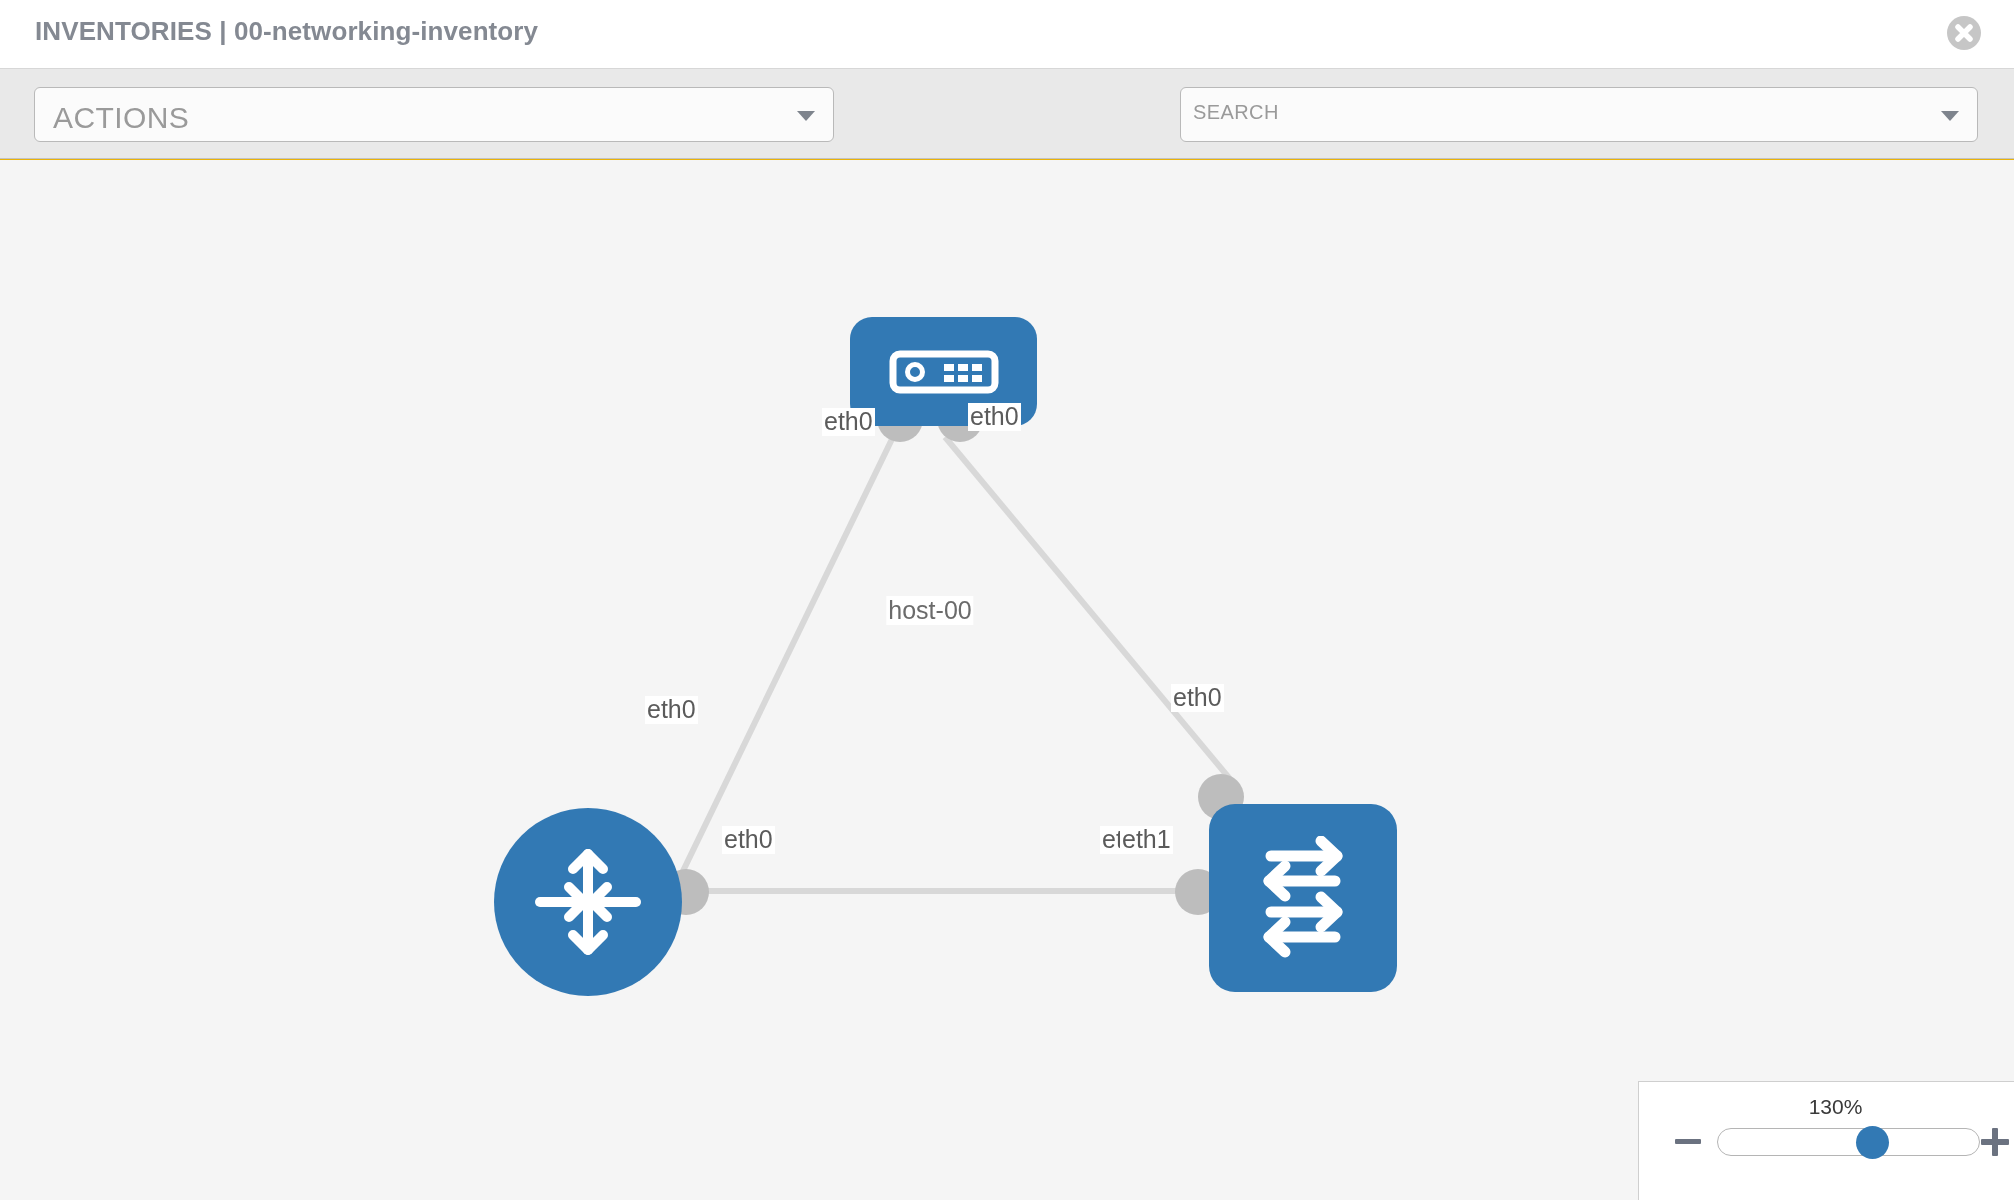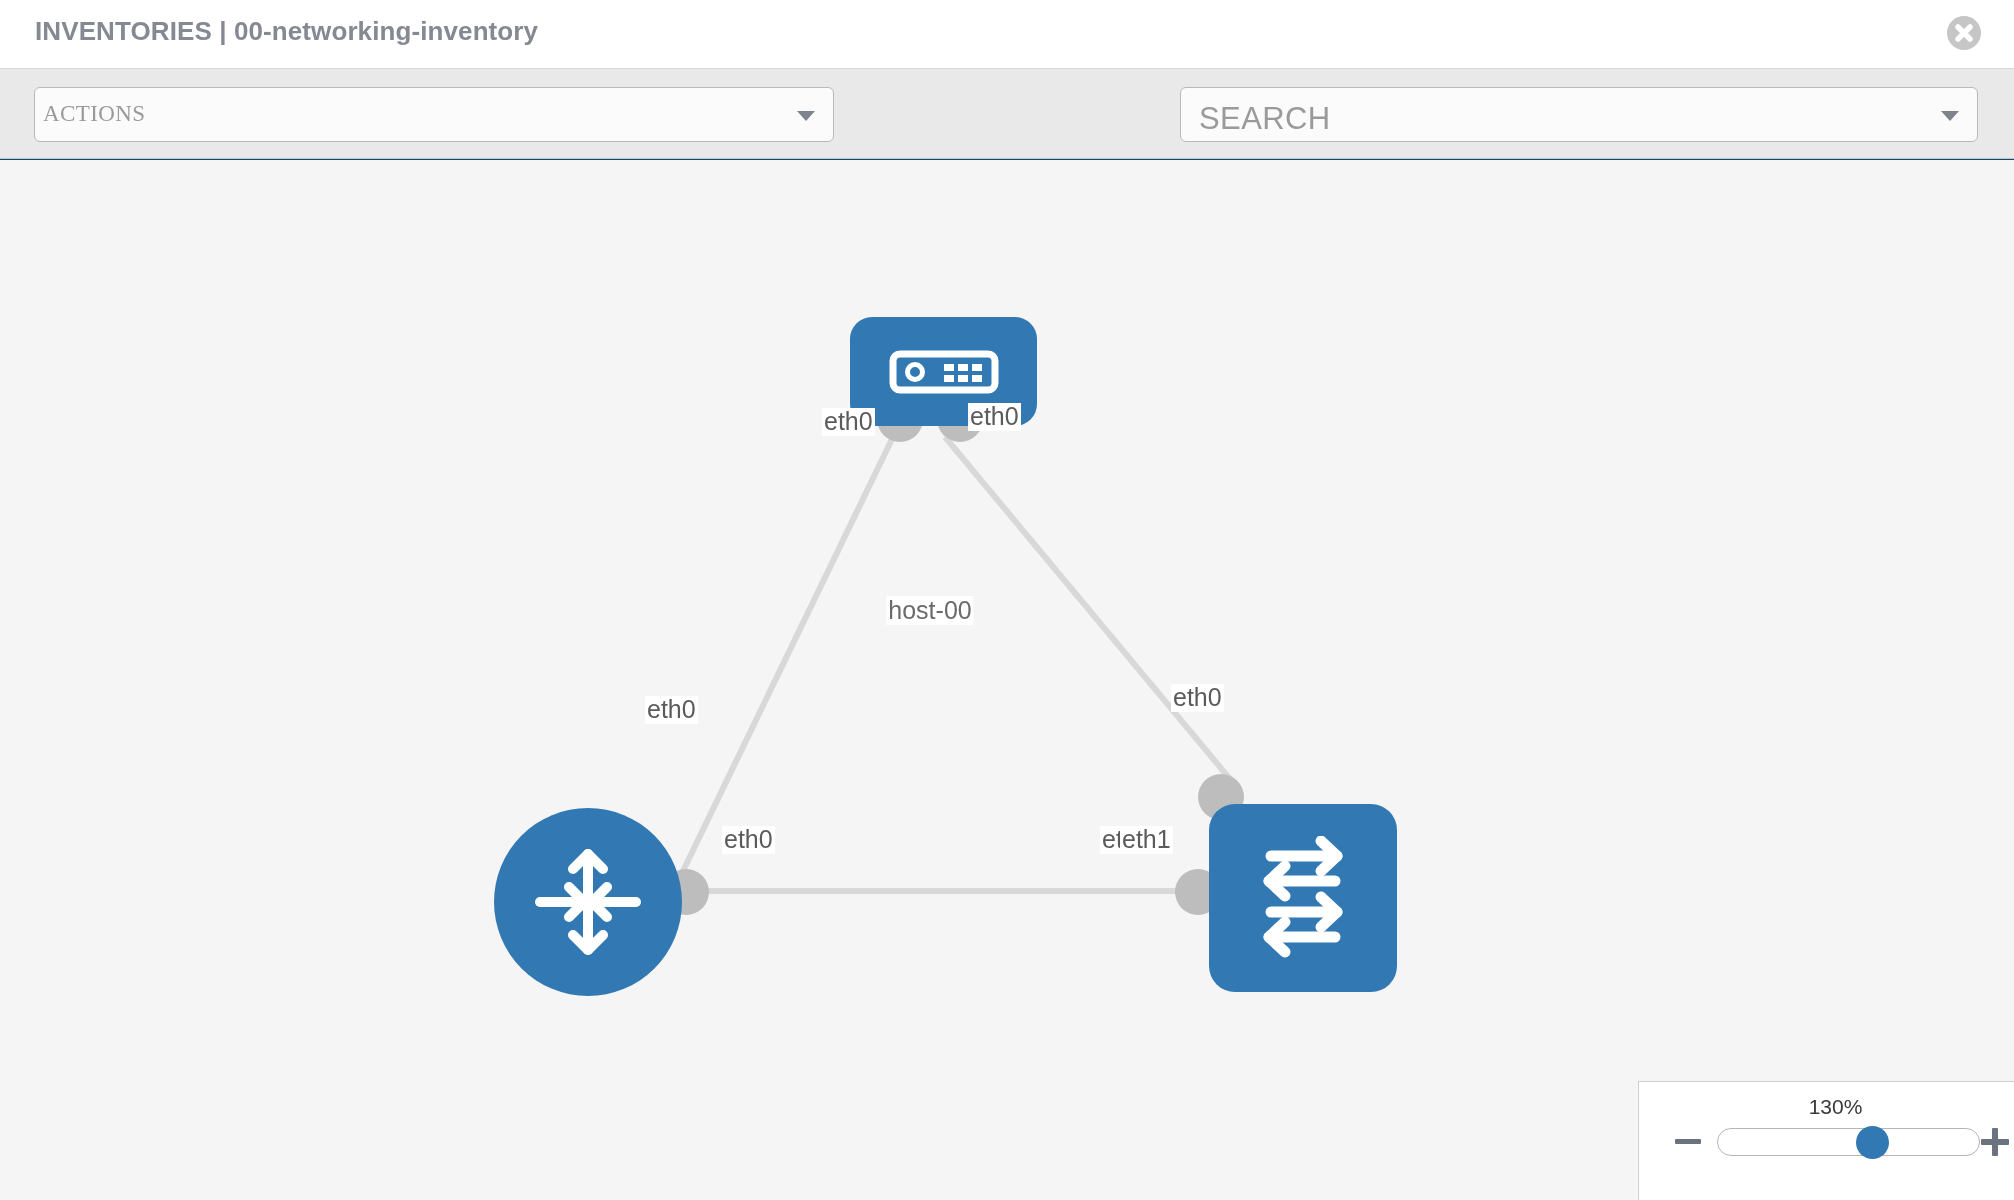--- a/index.html
+++ b/index.html
@@ -15,7 +15,7 @@
     position: relative;
     width: 2014px;
     height: 1200px;
-    background: #0c4a6e;
+    background: #eab308;
   }
 
   

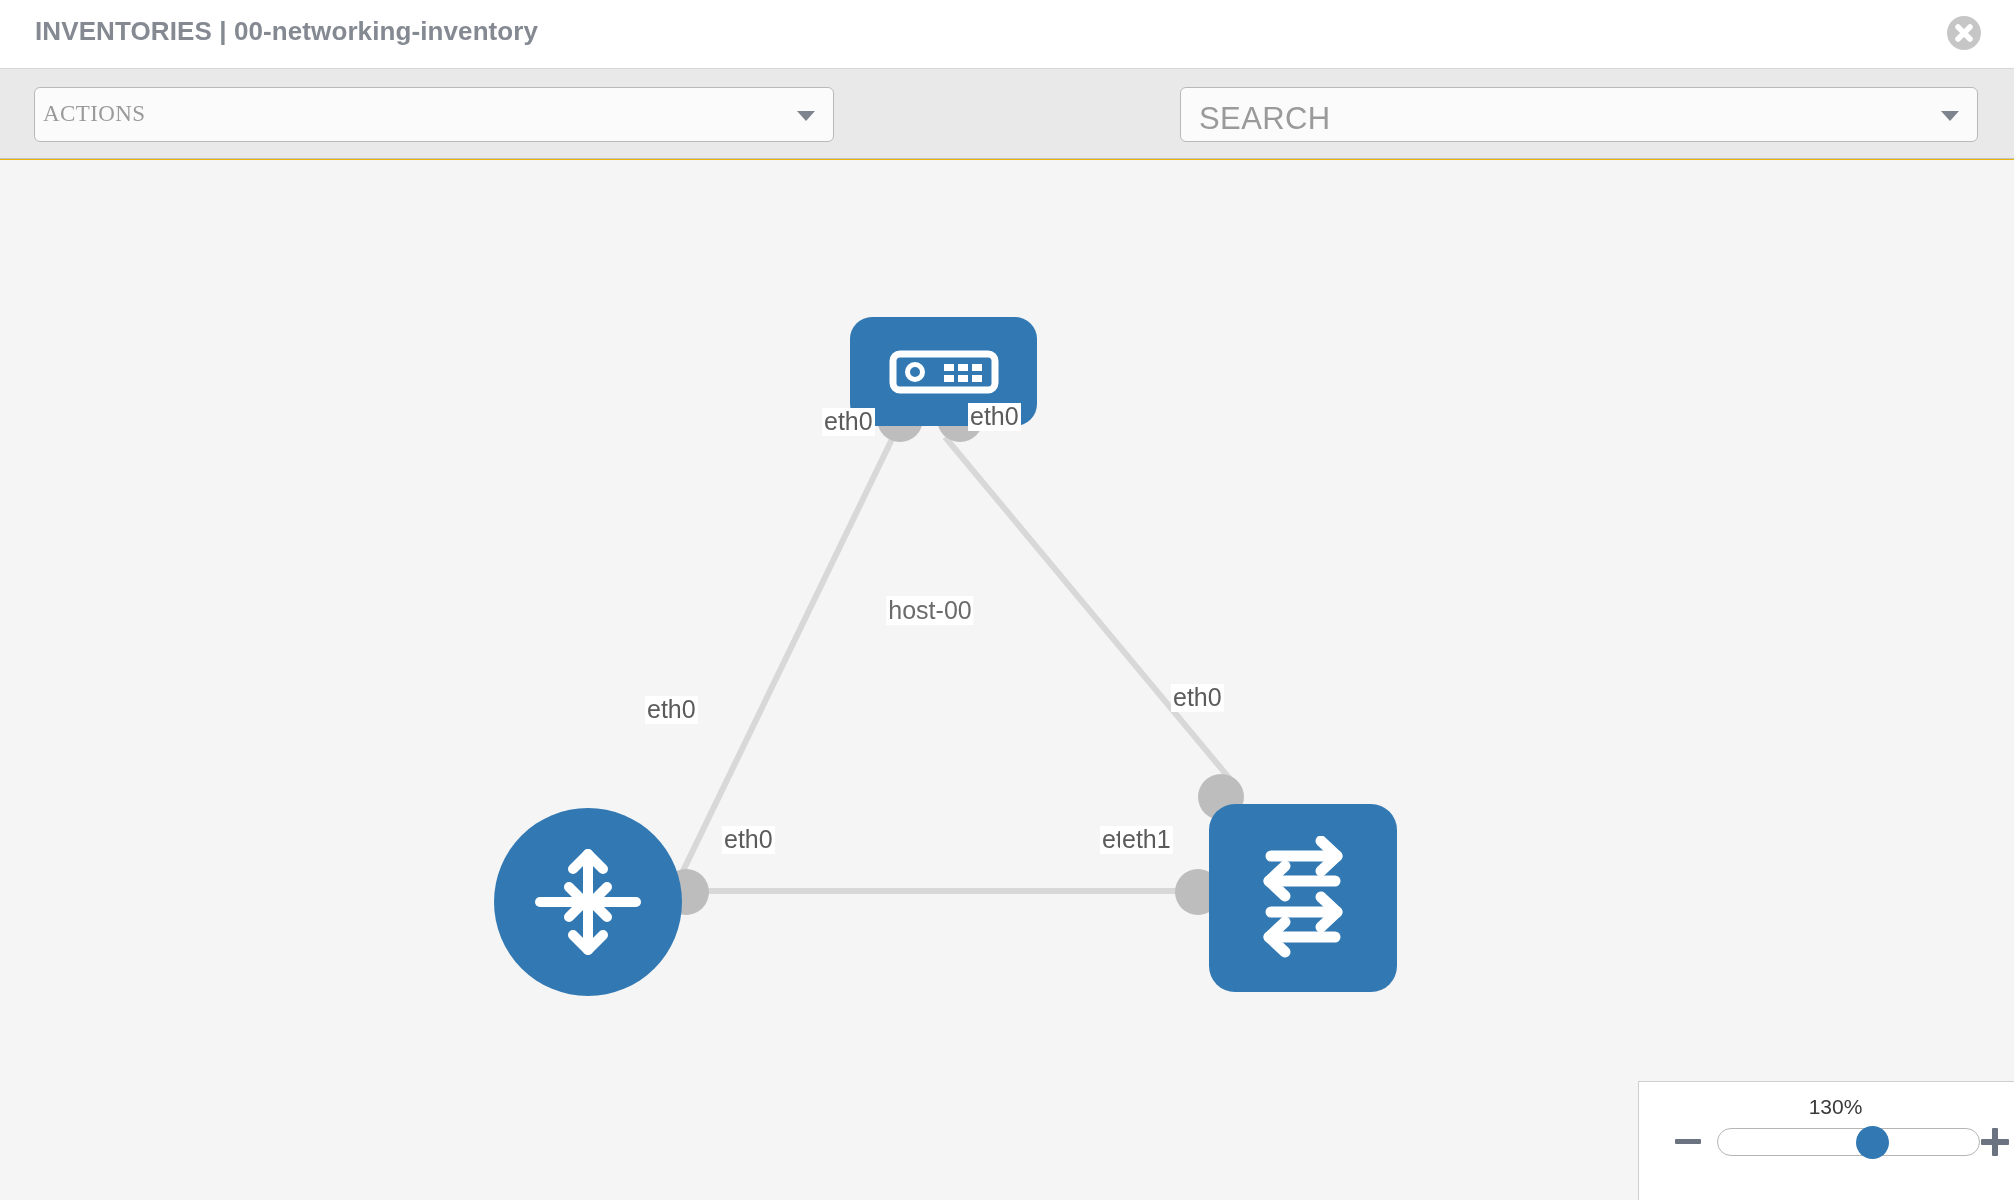--- a/index.html
+++ b/index.html
@@ -71,12 +71,11 @@
   }
   .actions-select .label {
     position: absolute;
-    left: 8px;
+    left: 18px;
     top: 13px;
-    font-size: 23px;
+    font-size: 30px;
     color: #9a9a9a;
     letter-spacing: 0.4px;
-    font-family: Liberation Serif, serif;
   }
   .caret {
     position: absolute;

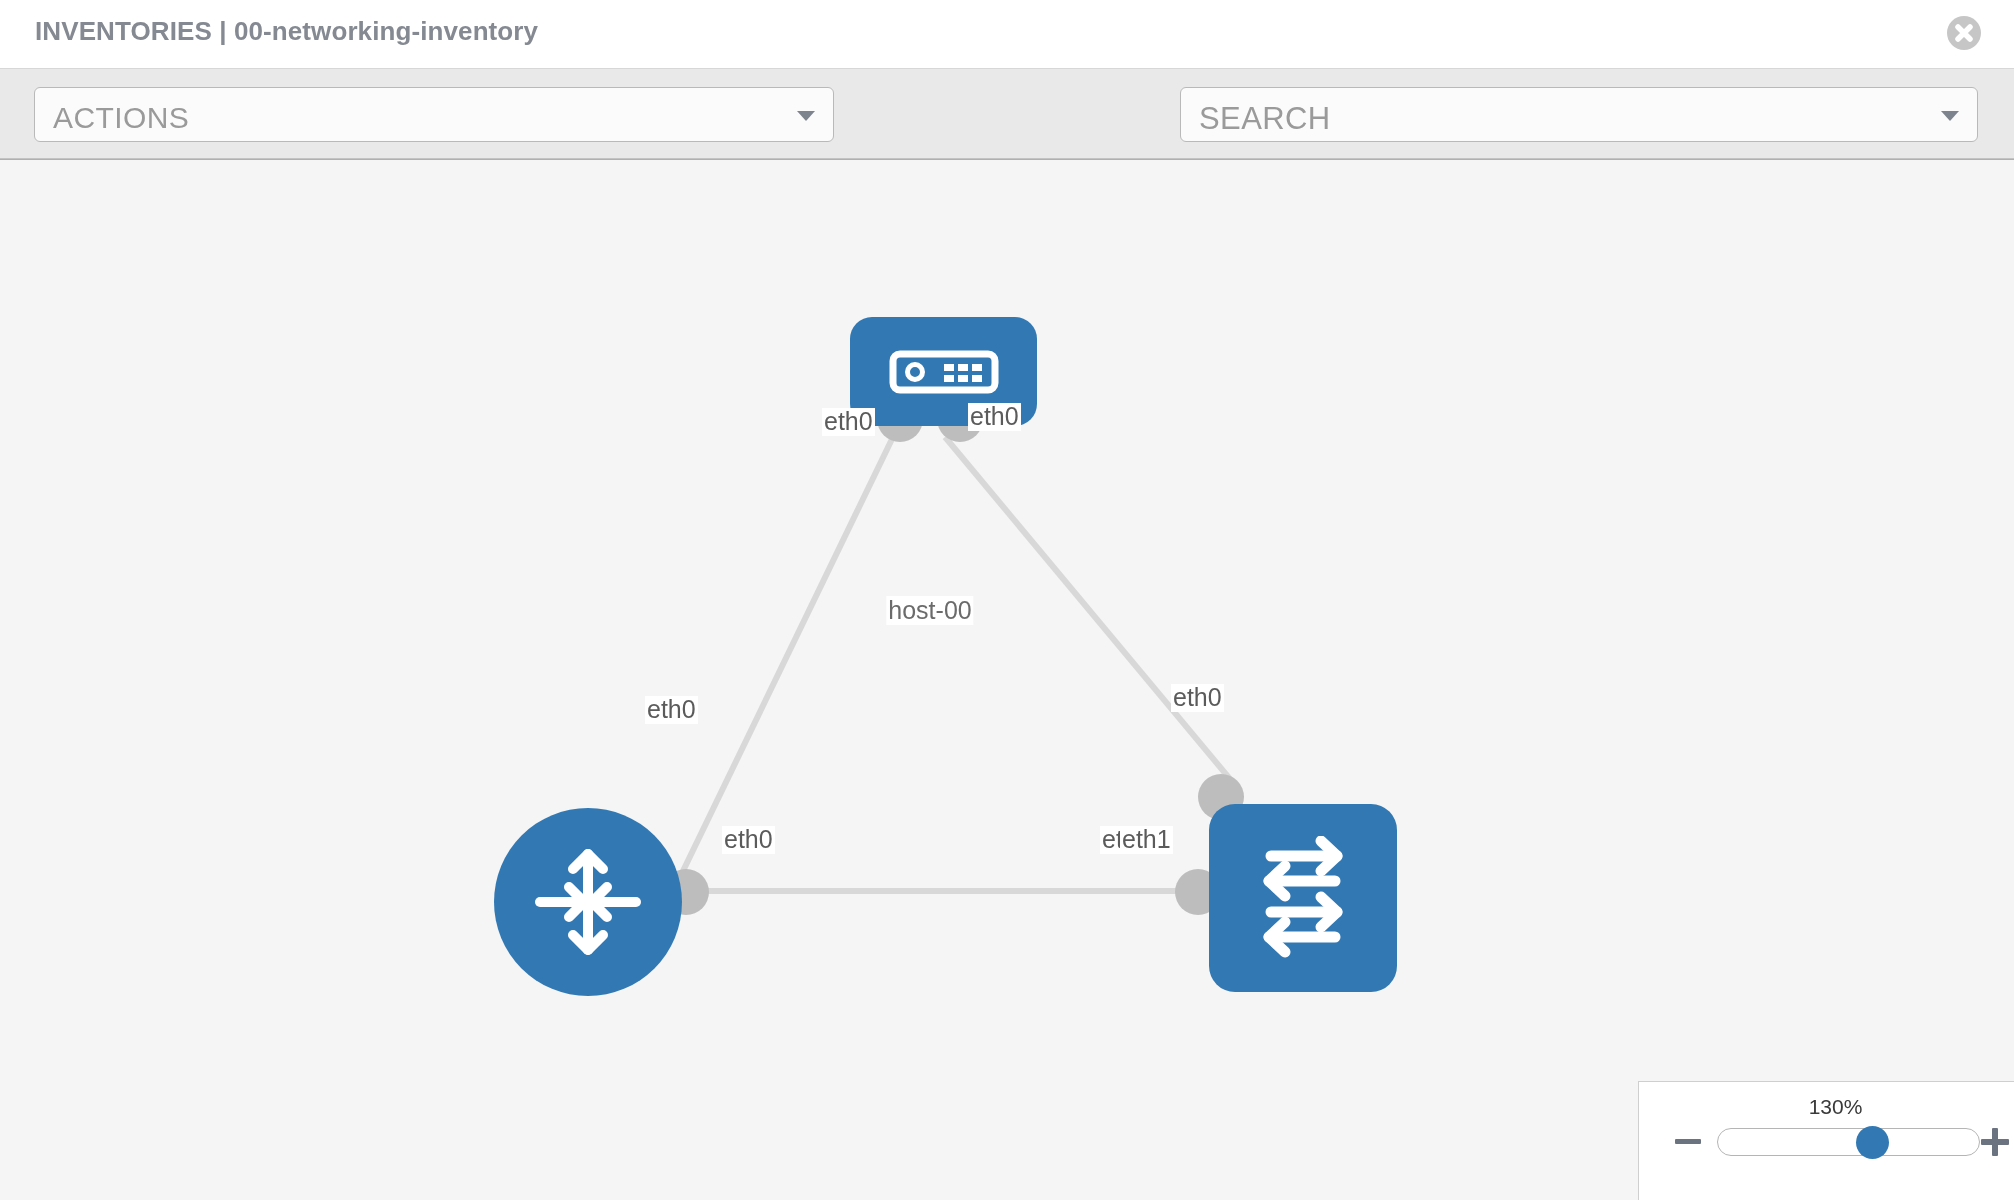--- a/index.html
+++ b/index.html
@@ -109,9 +109,9 @@
   }
   .search-box .label {
     position: absolute;
-    left: 18px;
+    left: 12px;
     top: 13px;
-    font-size: 31px;
+    font-size: 20px;
     color: #9a9a9a;
     letter-spacing: 0.4px;
   }

